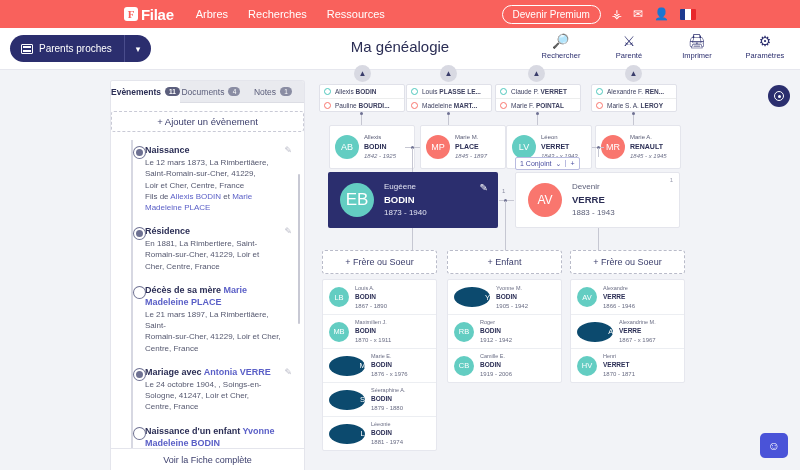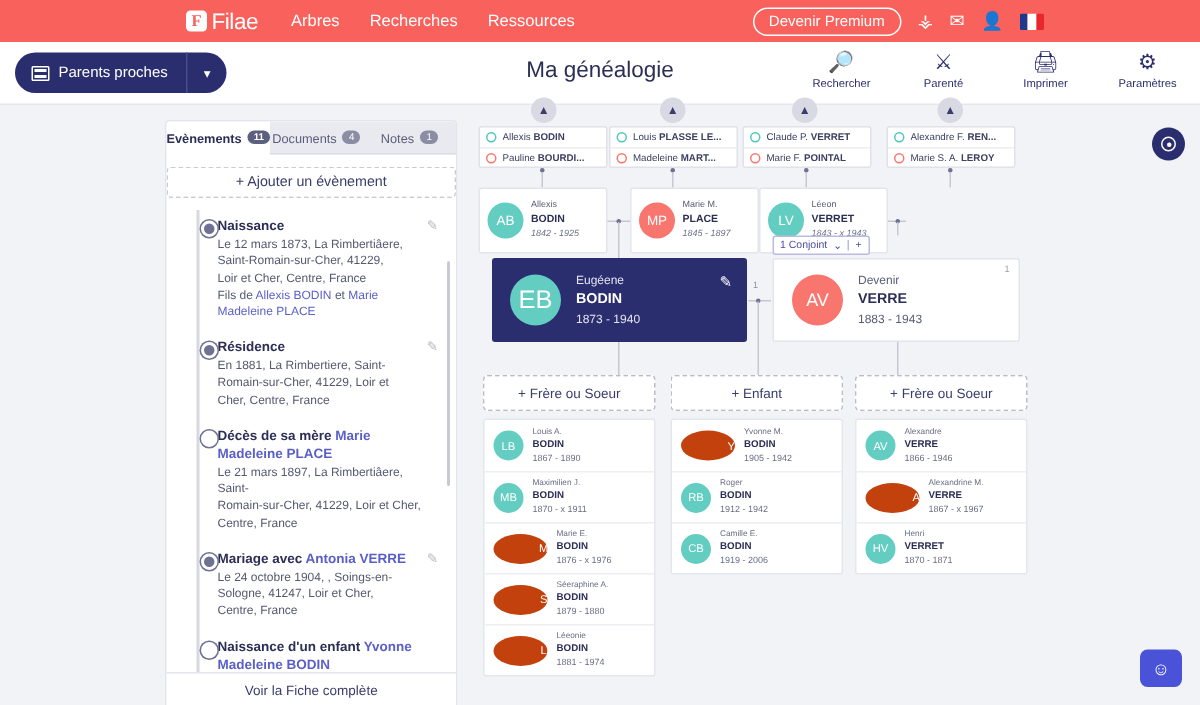--- a/index.html
+++ b/index.html
@@ -23,7 +23,7 @@
     color:#f9615c; font-weight:bold; font-size:11px; line-height:14px;
     text-align:center; font-family:"Liberation Serif", serif;
   }
-  .brand-name { color:#fff; font-size:15px; font-weight:normal; letter-spacing:-0.3px; }
+  .brand-name { color:#fff; font-size:15px; font-weight:bold; letter-spacing:-0.3px; }
   .topnav { display:flex; gap:20px; margin-left:22px; }
   .topnav a { color:#fff; font-size:11px; text-decoration:none; }
   .top-right { position:absolute; right:104px; display:flex; align-items:center; gap:11px; }

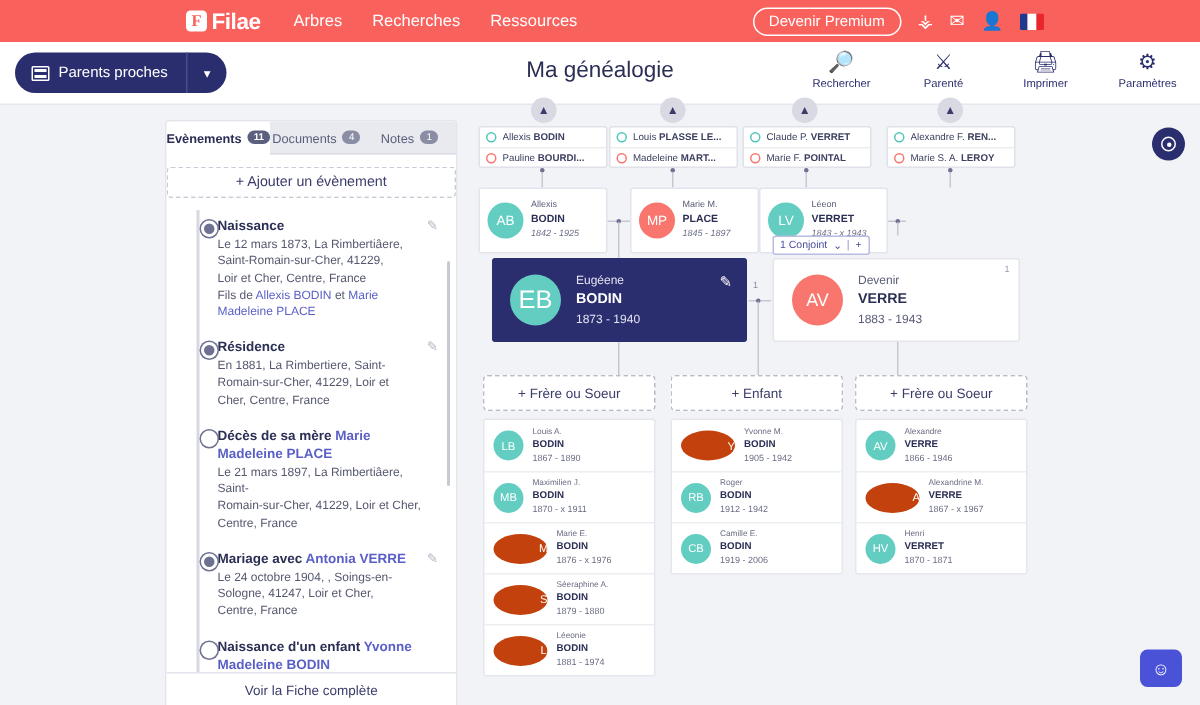--- a/index.html
+++ b/index.html
@@ -394,7 +394,7 @@
   <div class="joint" style="left:322px; top:52px;"></div>
   <div class="ln vln" style="left:323px; top:55px; height:10px;"></div>
 
-  <div class="pcard" style="left:9px; top:65px;">
+  <div class="pcard" style="left:19px; top:65px;">
     <div class="av">AB</div>
     <div class="nm"><span>Allexis</span><b>BODIN</b><span class="dt">1842 - 1925</span></div>
   </div>

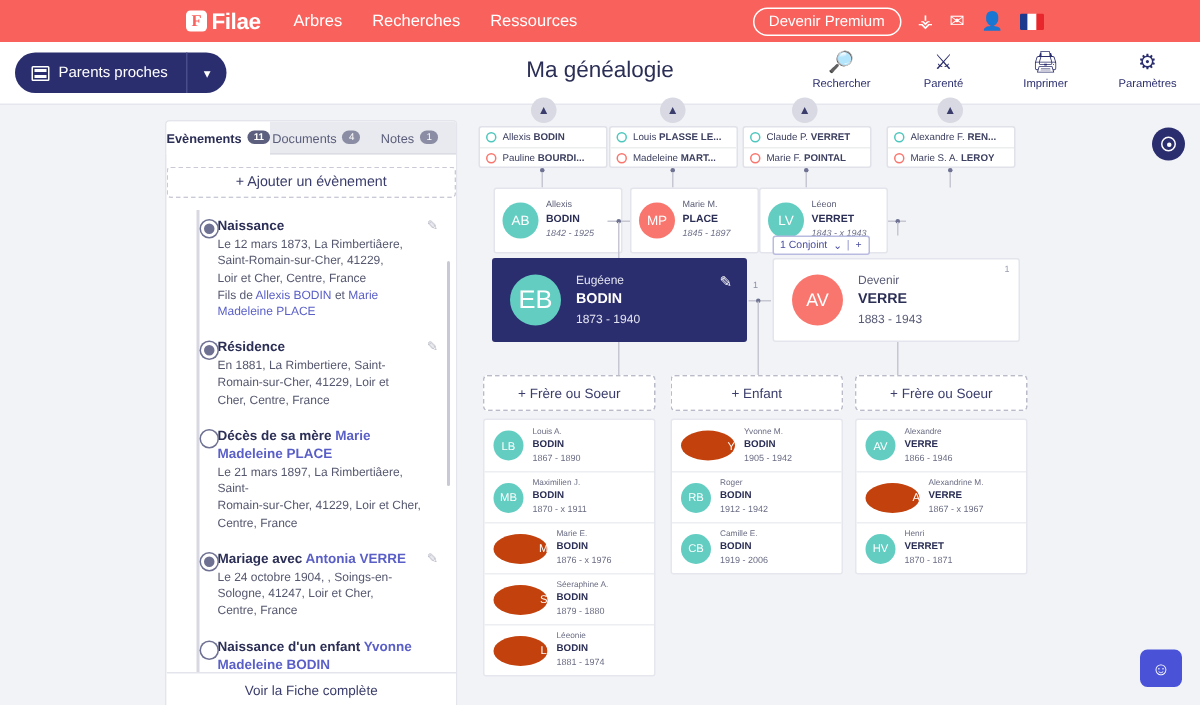--- a/index.html
+++ b/index.html
@@ -406,6 +406,10 @@
     <div class="av f">MP</div>
     <div class="nm"><span>Marie M.</span><b>PLACE</b><span class="dt">1845 - 1897</span></div>
   </div>
+  <div class="pcard" style="left:285px; top:65px;">
+    <div class="av f">MR</div>
+    <div class="nm"><span>Marie A.</span><b>RENAULT</b><span class="dt">1845 - x 1945</span></div>
+  </div>
 
   <div class="ln hln" style="left:95px; top:87px; width:15px;"></div>
   <div class="joint" style="left:101px; top:86px;"></div>

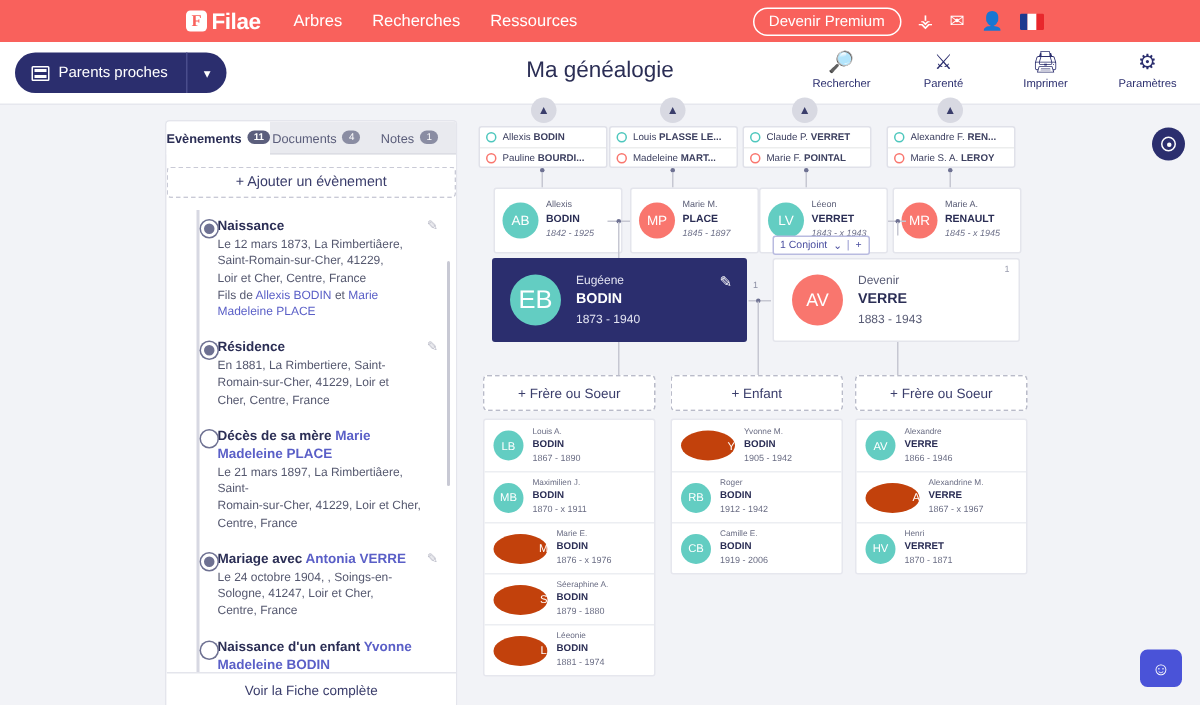--- a/index.html
+++ b/index.html
@@ -176,7 +176,7 @@
   .litem + .litem { border-top:1px solid #eceef2; }
   .litem .av { width:20px;height:20px;border-radius:50%;background:#63cdc2;color:#fff;
     font-size:7.5px; display:flex;align-items:center;justify-content:center;flex:none;}
-  .litem .av.f { background:#c2410c;padding-left:36px; }
+  .litem .av.f { background:#0c4a6e;padding-left:36px; }
   .litem .nm { font-size:5.5px; color:#6a6d84; line-height:1.5; }
   .litem .nm b { display:block; font-size:6.5px; color:#2b2e55; }
   .litem .nm .dt { font-size:6px; color:#6a6d84; }

